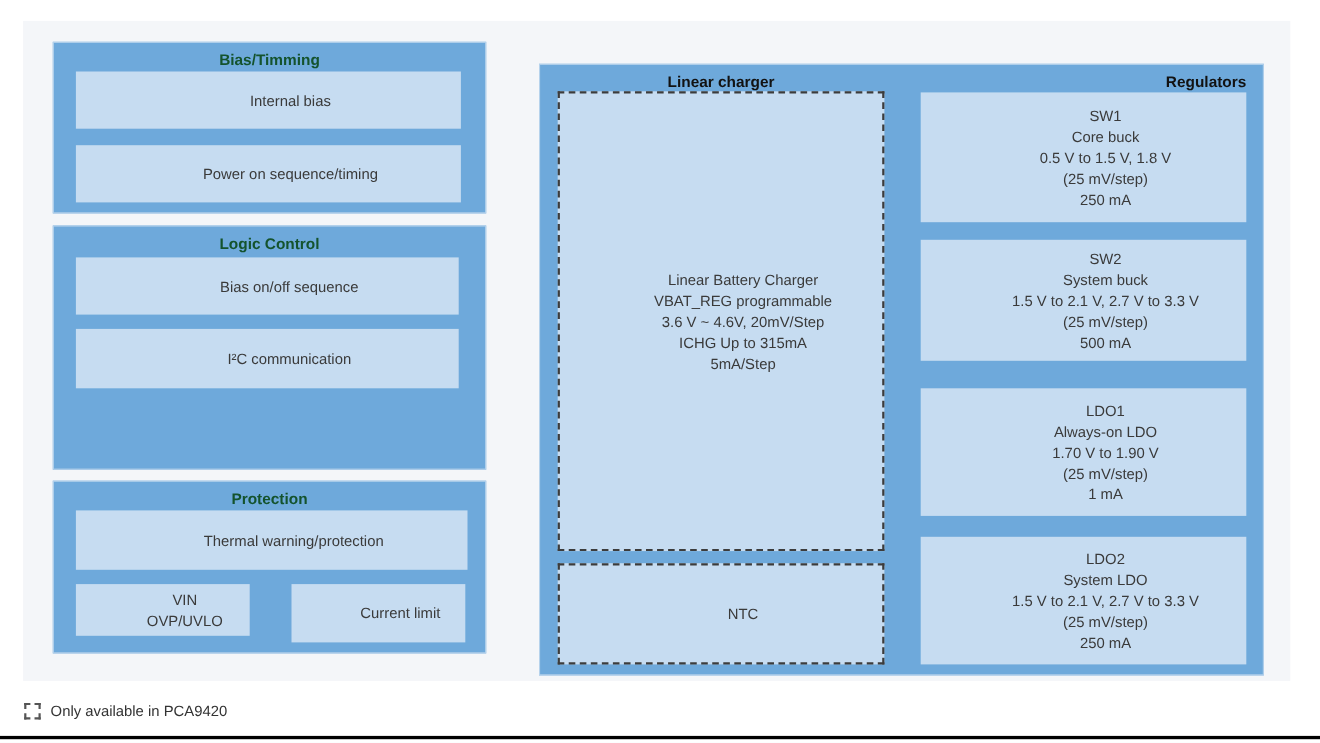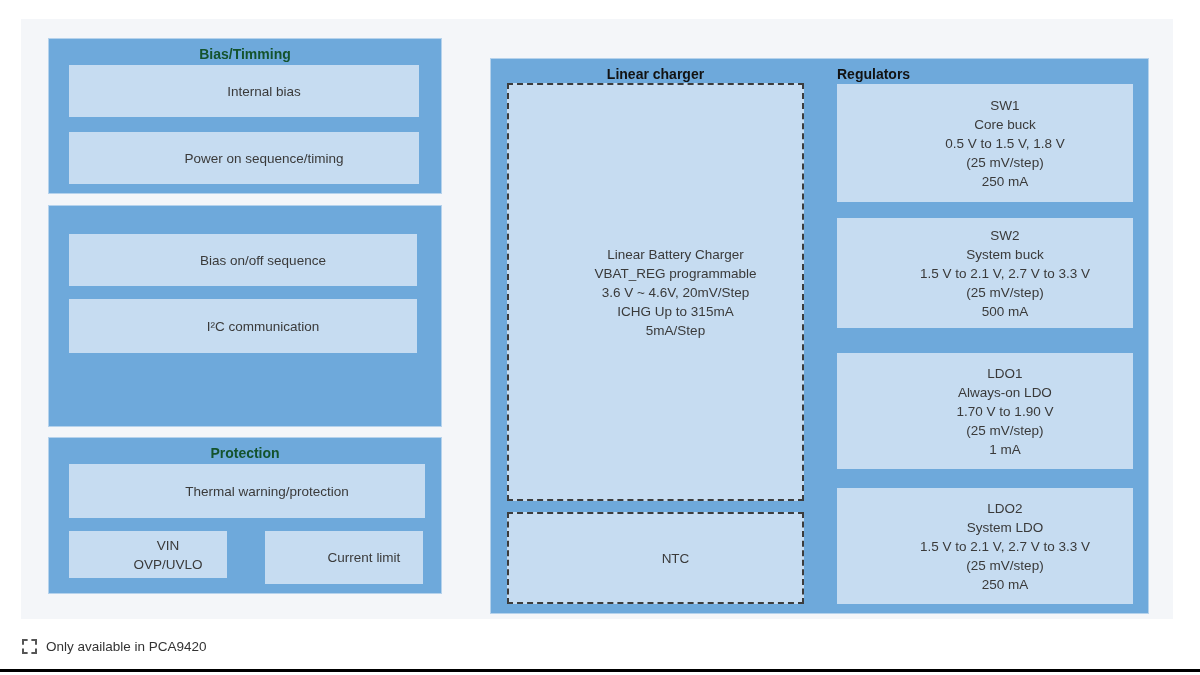--- a/index.html
+++ b/index.html
@@ -18,7 +18,7 @@
                  font-size: 14px; font-weight: bold; color: #14532d; }
   .t-charger { position: absolute; top: 7px; left: 16px;  width: 297px; text-align: center;
                font-size: 14px; font-weight: bold; color: #121212; }
-  .t-reg     { position: absolute; top: 7px; left: 346px; width: 296px; text-align: left;
+  .t-reg     { position: absolute; top: 7px; left: 346px; width: 296px; text-align: right;
                font-size: 14px; font-weight: bold; color: #121212; }
 
   .box { position: absolute; background: #c6dcf1; color: #3a3a3a; font-size: 13.5px;

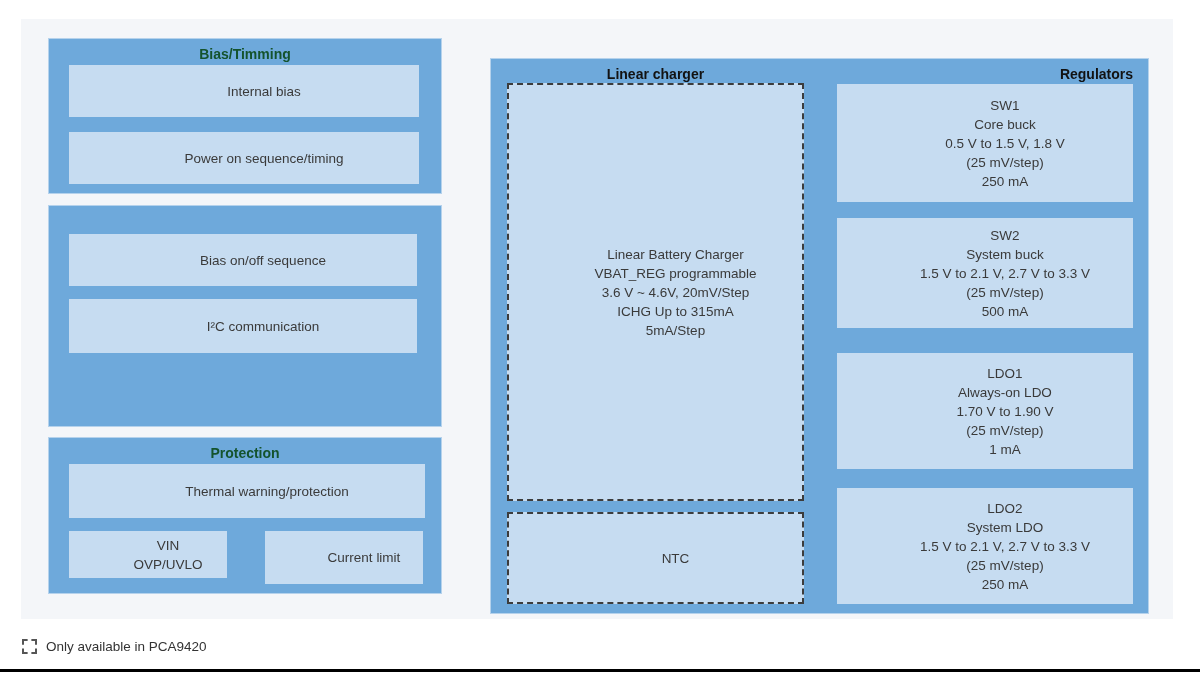--- a/index.html
+++ b/index.html
@@ -62,6 +62,7 @@
   </section>
 
   <section class="group g-logic">
+    <div class="group-title">Logic Control</div>
     <div class="box b-logic1">Bias on/off sequence</div>
     <div class="box b-logic2">I²C communication</div>
   </section>

